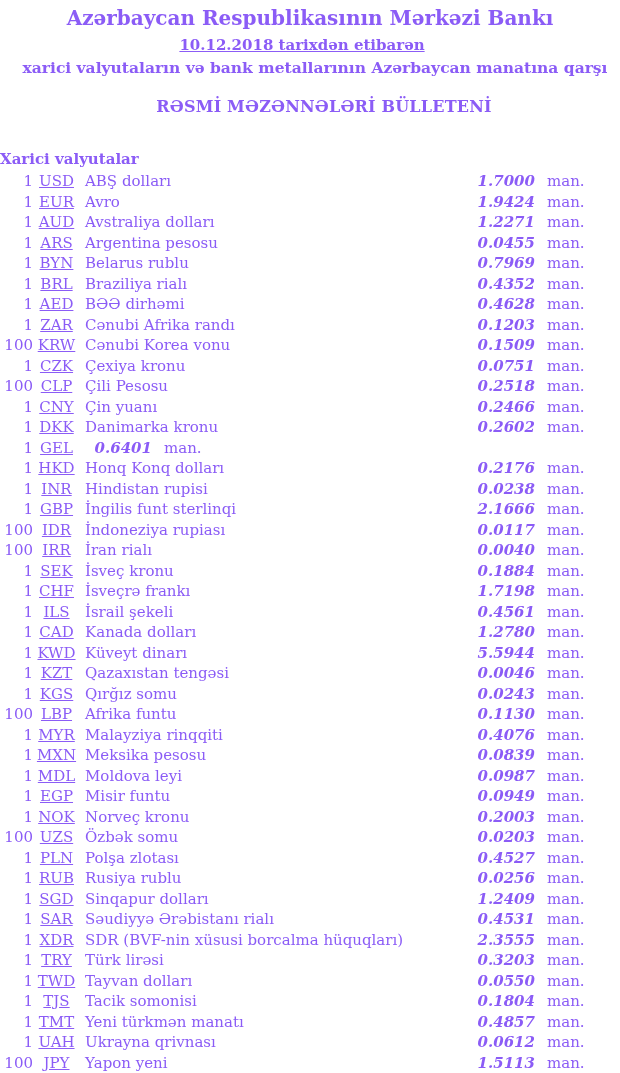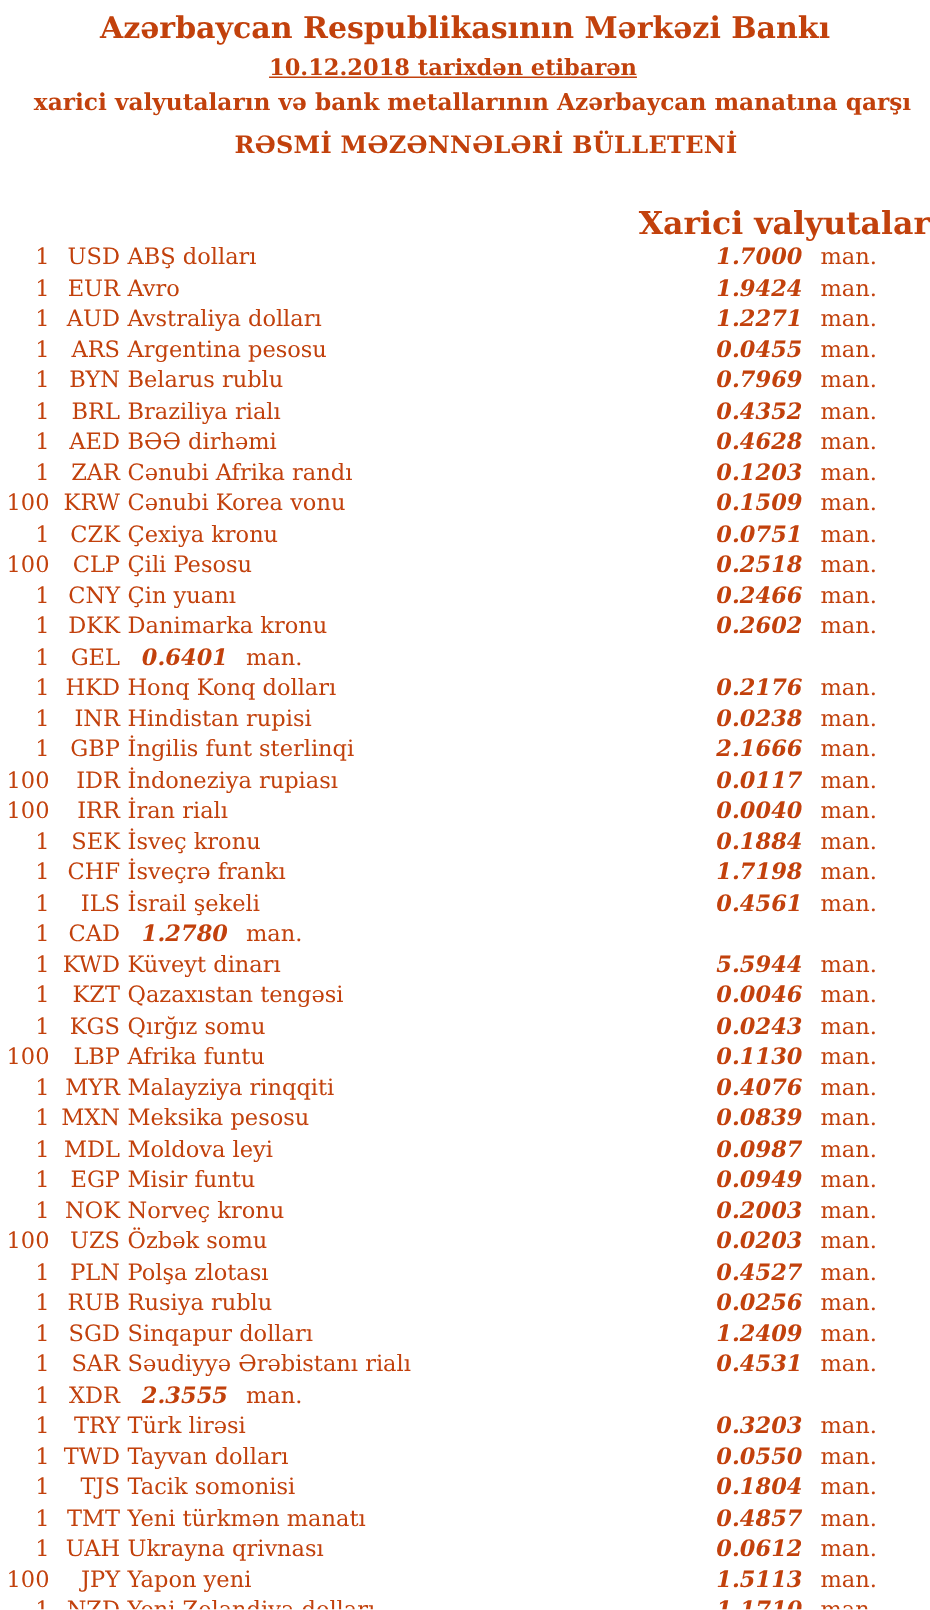--- a/index.html
+++ b/index.html
@@ -12,7 +12,7 @@
     width: 620px;
     height: 1073px;
     background: #ffffff;
-    color: #c2410c;
+    color: #8b5cf6;
     font-family: "DejaVu Serif", "Liberation Serif", serif;
     overflow: hidden;
     box-sizing: border-box;

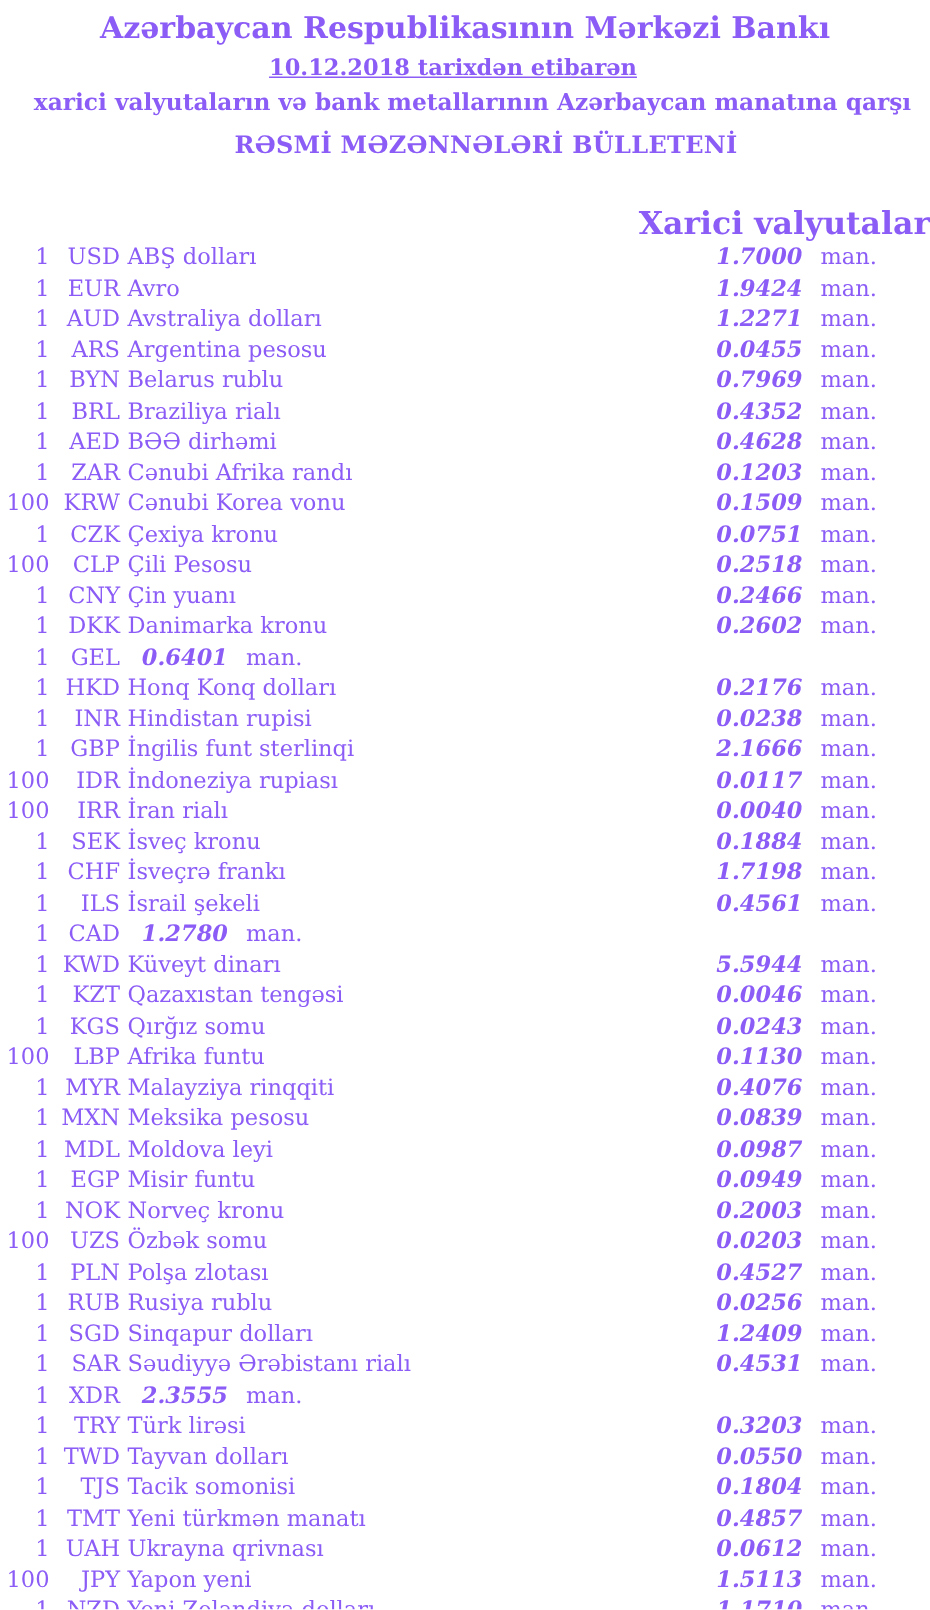--- a/index.html
+++ b/index.html
@@ -44,7 +44,7 @@
     font-size: 16px;
     font-weight: bold;
     line-height: 22px;
-    margin: 8px 0 0 0;
+    margin: 18px 0 0 0;
     letter-spacing: 0.2px;
     padding-left: 28px;
   }

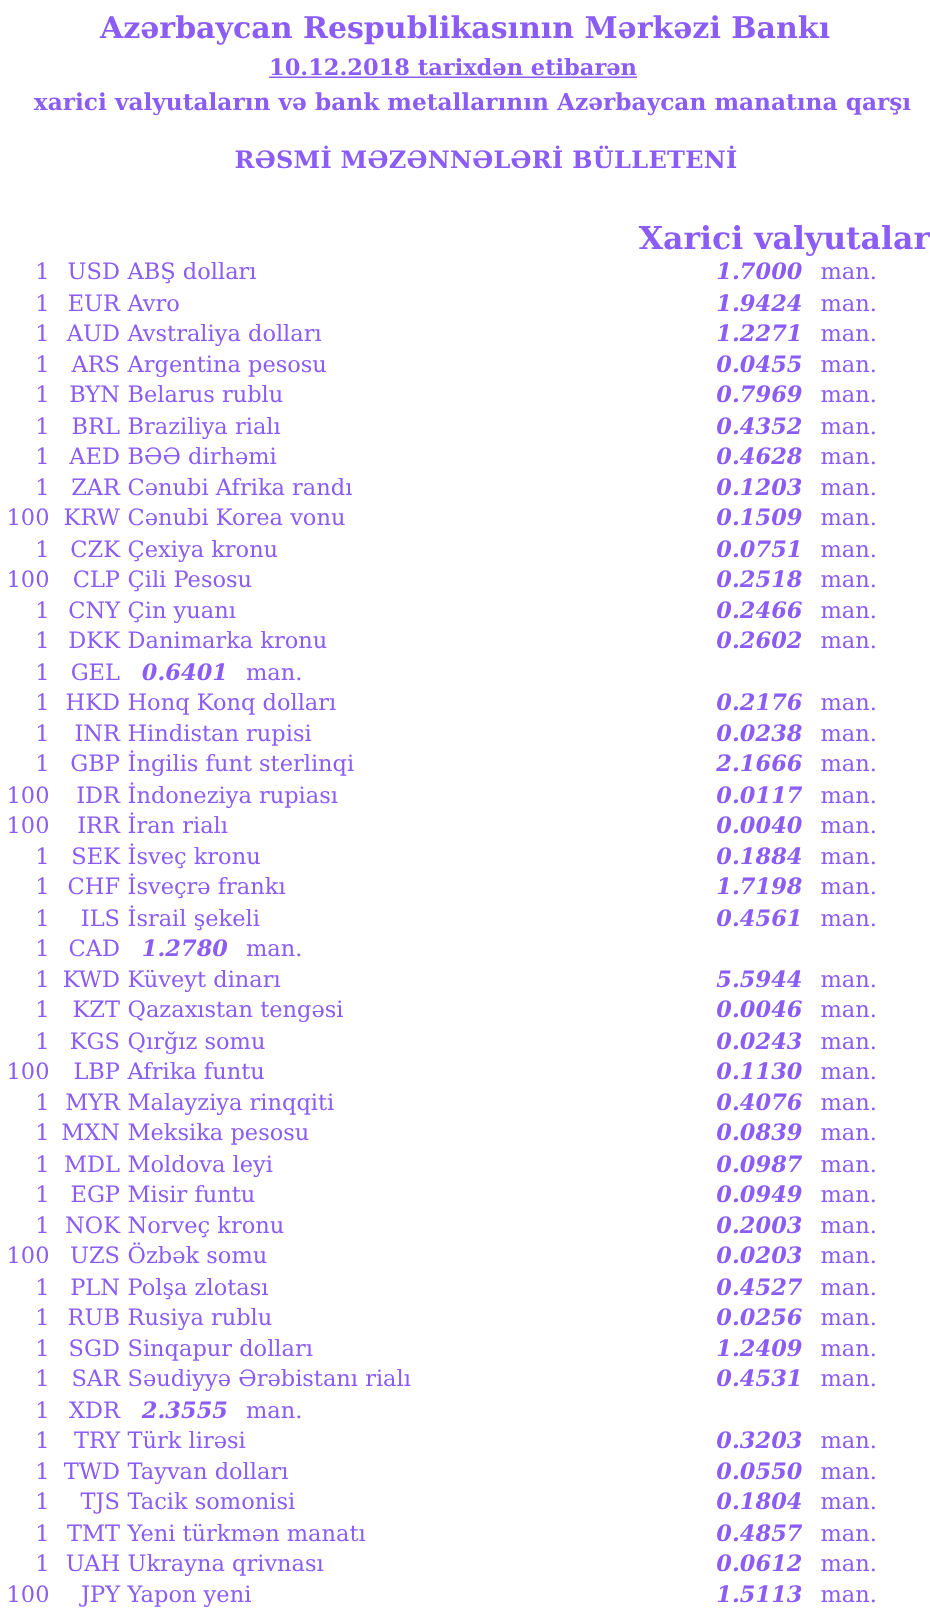--- a/index.html
+++ b/index.html
@@ -49,11 +49,11 @@
     padding-left: 28px;
   }
   .section-title {
-    text-align: right;
-    font-size: 21px;
+    text-align: left;
+    font-size: 15px;
     font-weight: bold;
     line-height: 20px;
-    margin: 31px 0 2px 12px;
+    margin: 31px 0 2px 0;
   }
   .currency-table {
     width: 100%;

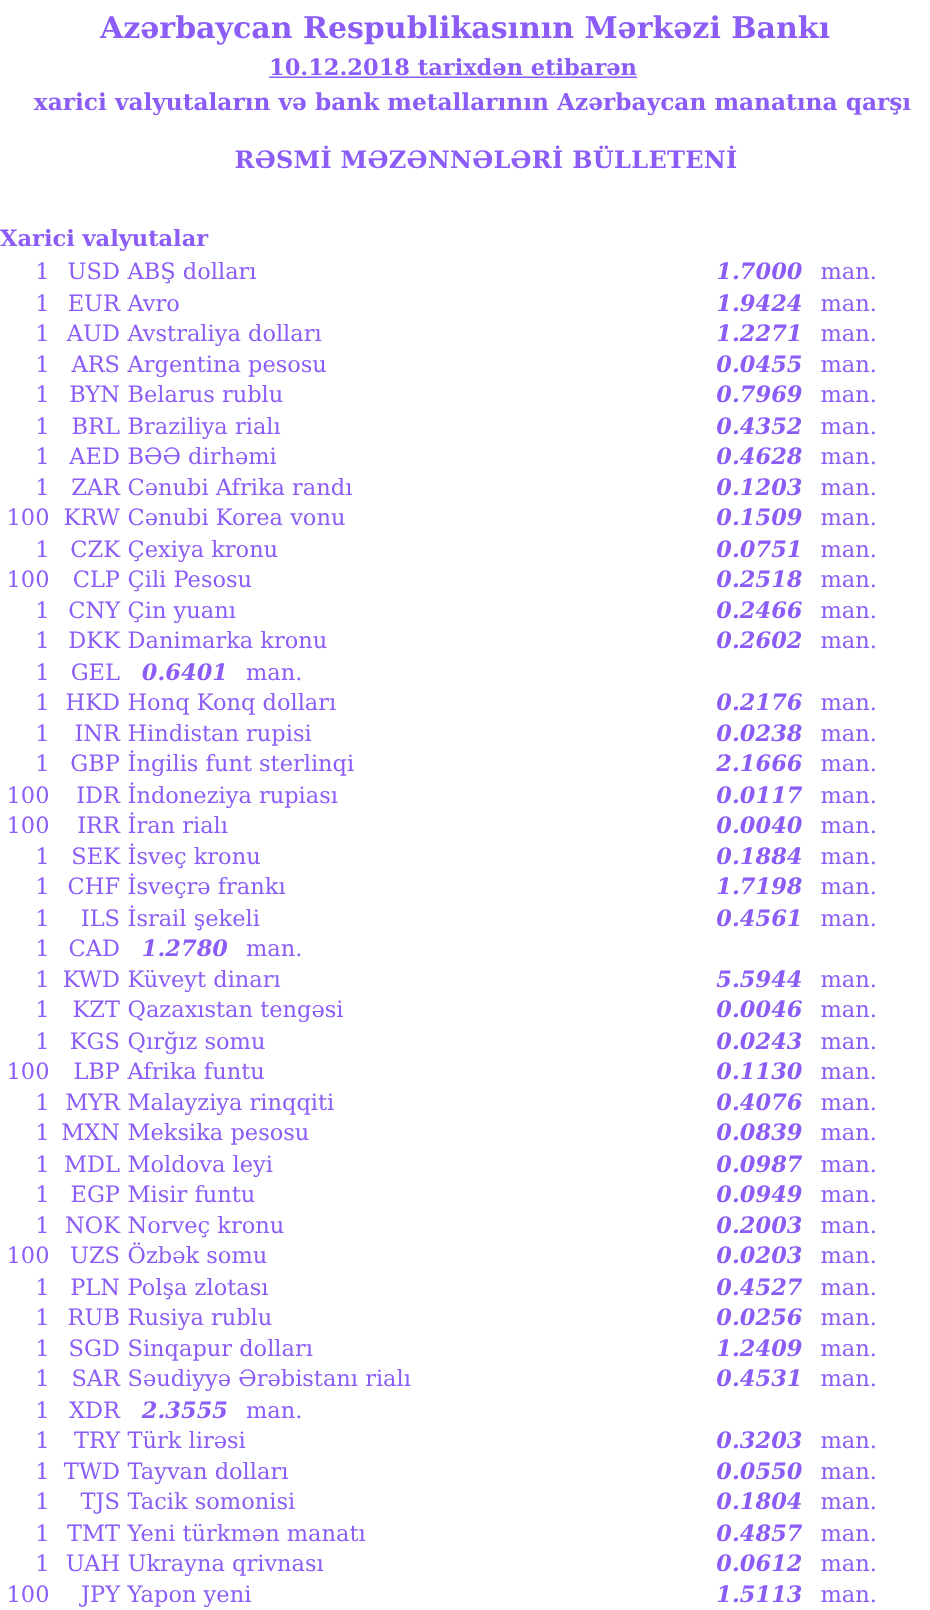--- a/index.html
+++ b/index.html
@@ -76,7 +76,8 @@
   .col-code {
     width: 47px;
     flex: 0 0 47px;
-    text-align: right;
+    text-align: center;
+    text-decoration: underline;
   }
   .col-name {
     flex: 1 1 auto;

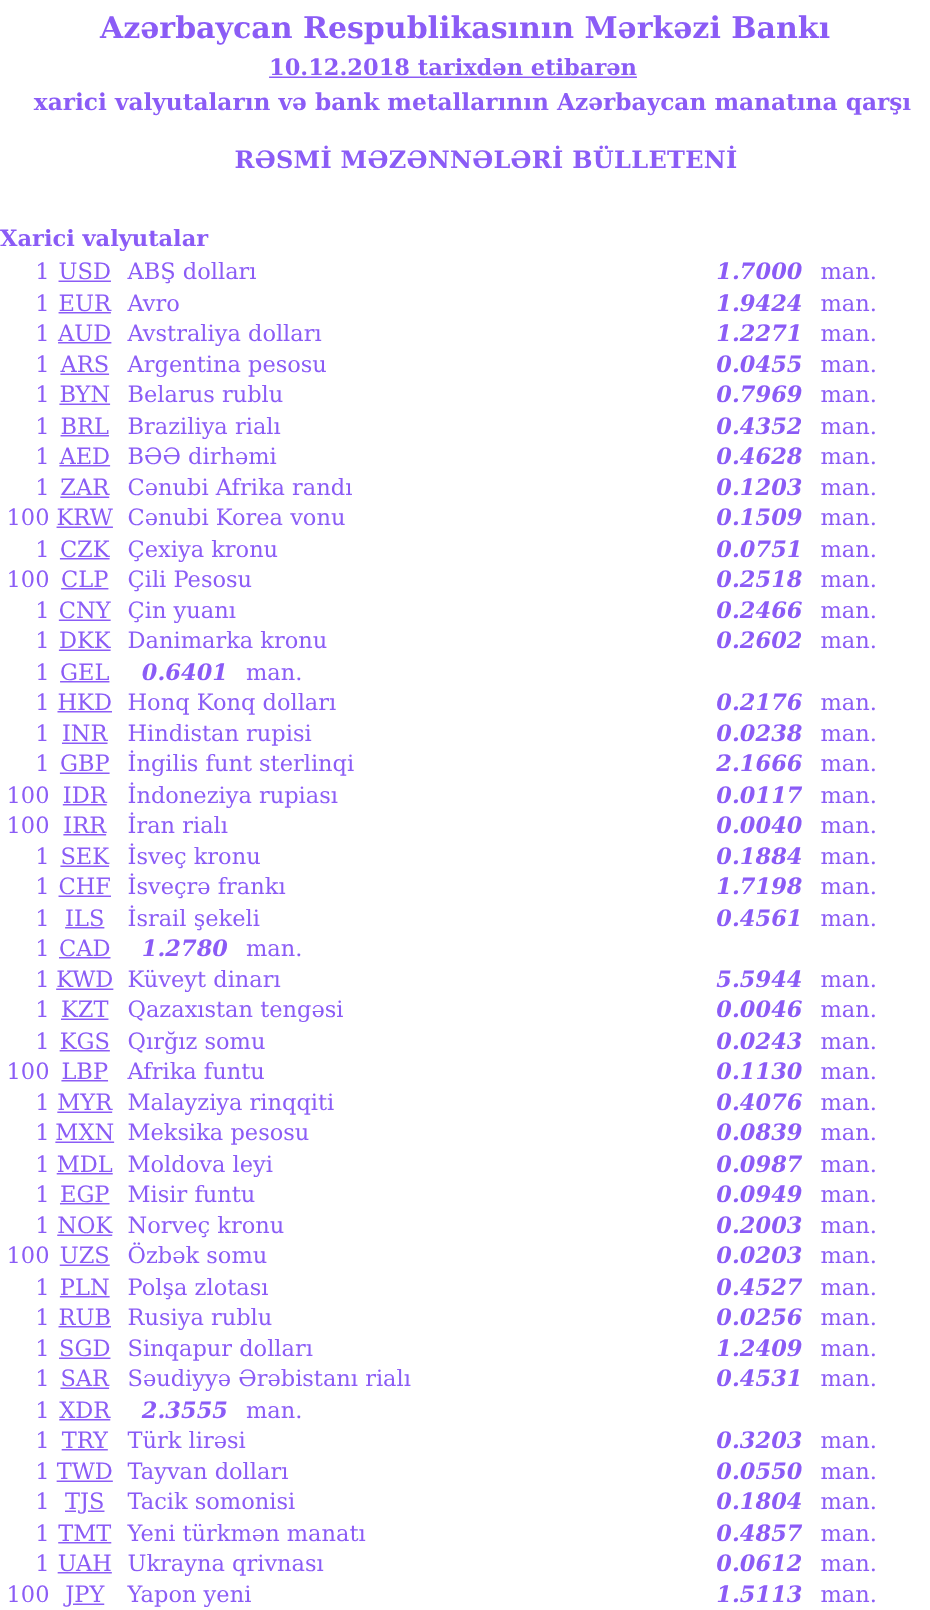--- a/index.html
+++ b/index.html
@@ -293,6 +293,7 @@
     <div class="currency-row">
       <span class="col-qty">1</span>
       <span class="col-code">CAD</span>
+      <span class="col-name">Kanada dolları</span>
       <span class="col-rate">1.2780</span>
       <span class="col-unit">man.</span>
     </div>

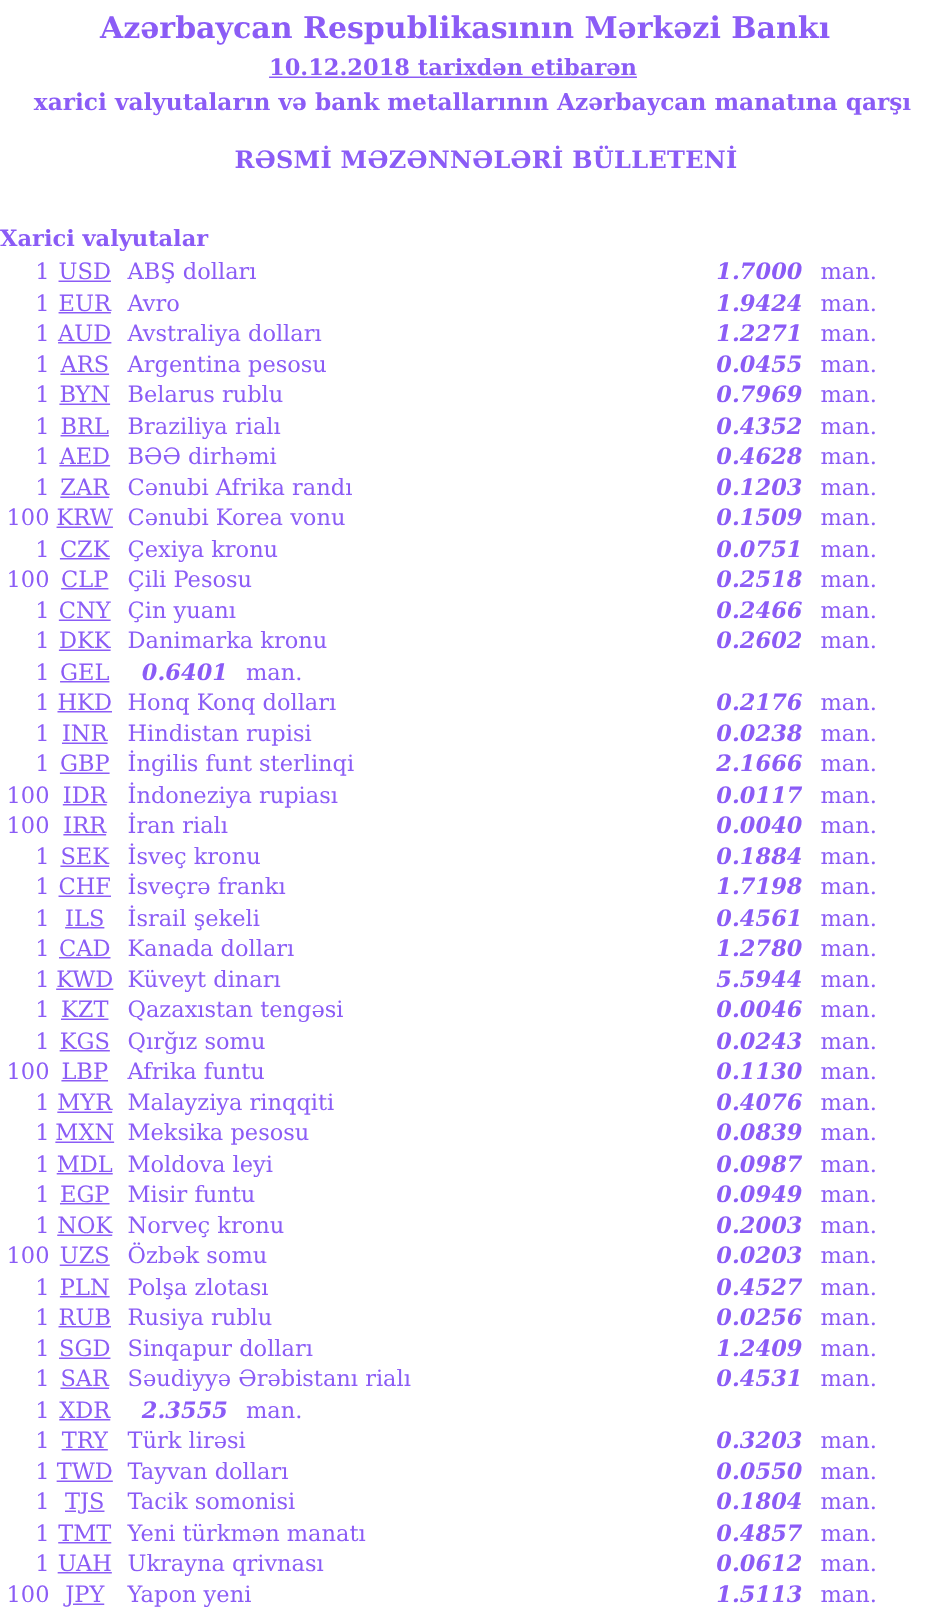--- a/index.html
+++ b/index.html
@@ -413,6 +413,7 @@
     <div class="currency-row">
       <span class="col-qty">1</span>
       <span class="col-code">XDR</span>
+      <span class="col-name">SDR (BVF-nin xüsusi borcalma hüquqları)</span>
       <span class="col-rate">2.3555</span>
       <span class="col-unit">man.</span>
     </div>

